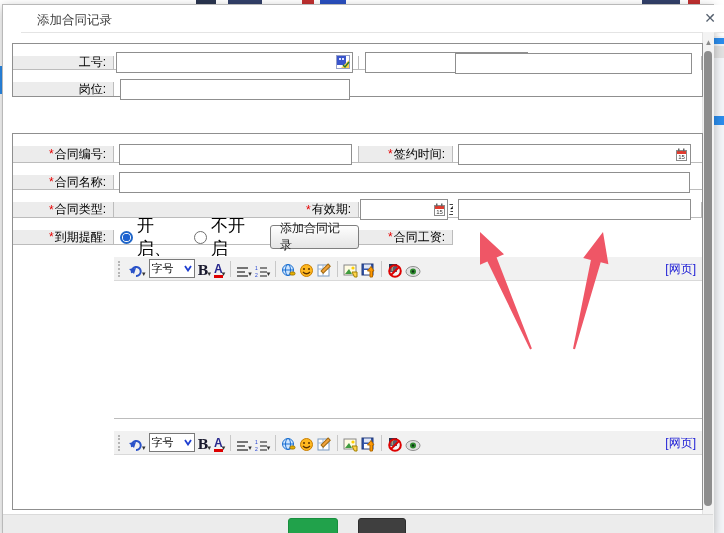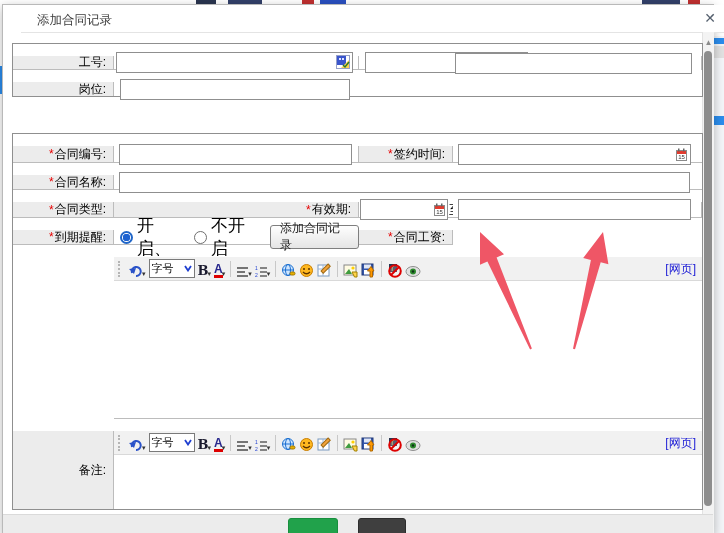--- a/index.html
+++ b/index.html
@@ -342,9 +342,6 @@
         </div>
       </div>
 
-      <div class="cell lbl lr">
-          <span>备注:</span>
-        </div>
       <div class="cell fld lc lr span3" style="padding:0;">
         <div class="editor">
           <div class="etb">

